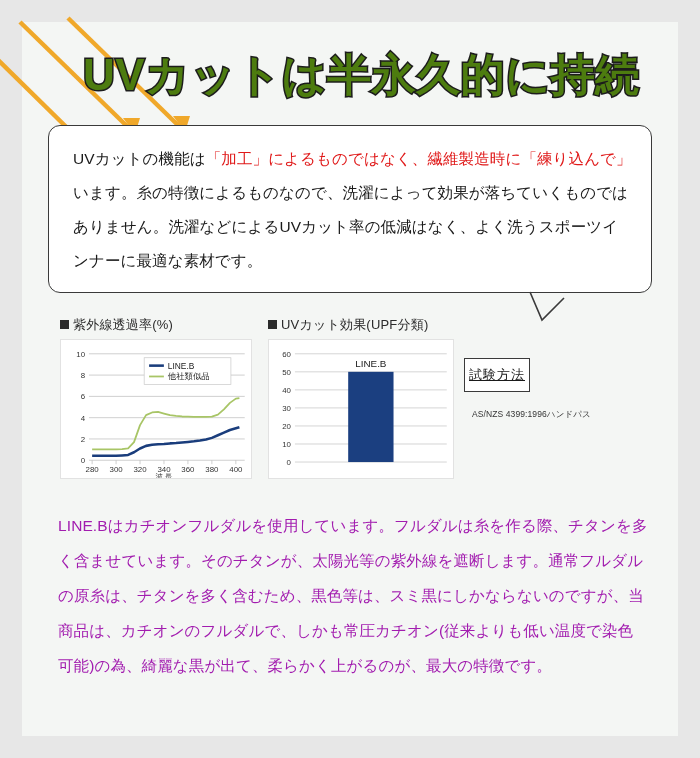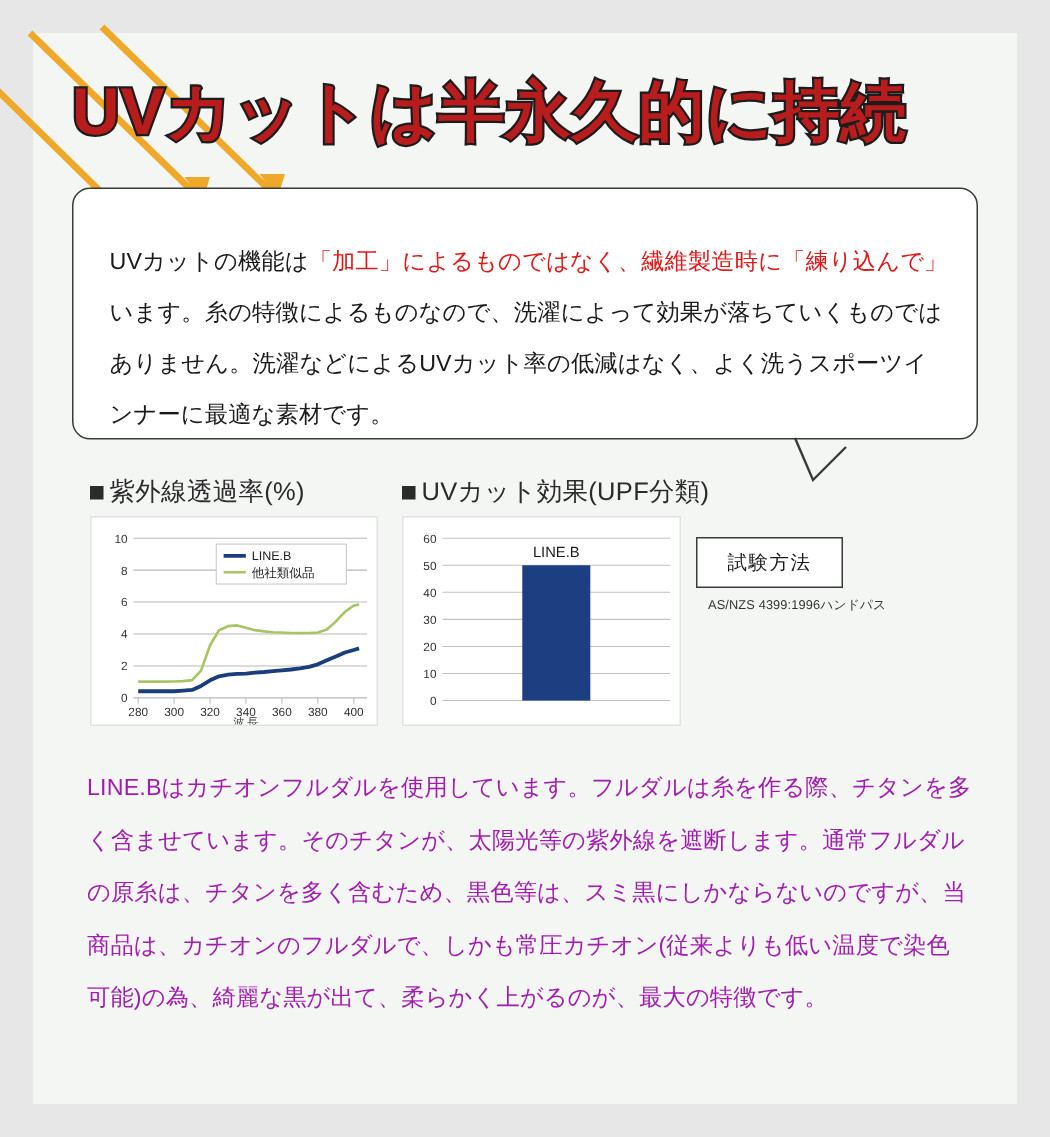--- a/index.html
+++ b/index.html
@@ -38,10 +38,11 @@
     font-weight: bold;
     line-height: 62px;
     letter-spacing: 0.5px;
-    color: #b91c1c;
+    color: #4d7c0f;
     -webkit-text-stroke: 3px #1c1c1c;
     paint-order: stroke fill;
     white-space: nowrap;
+    margin-left: 35px;
   }
 
   

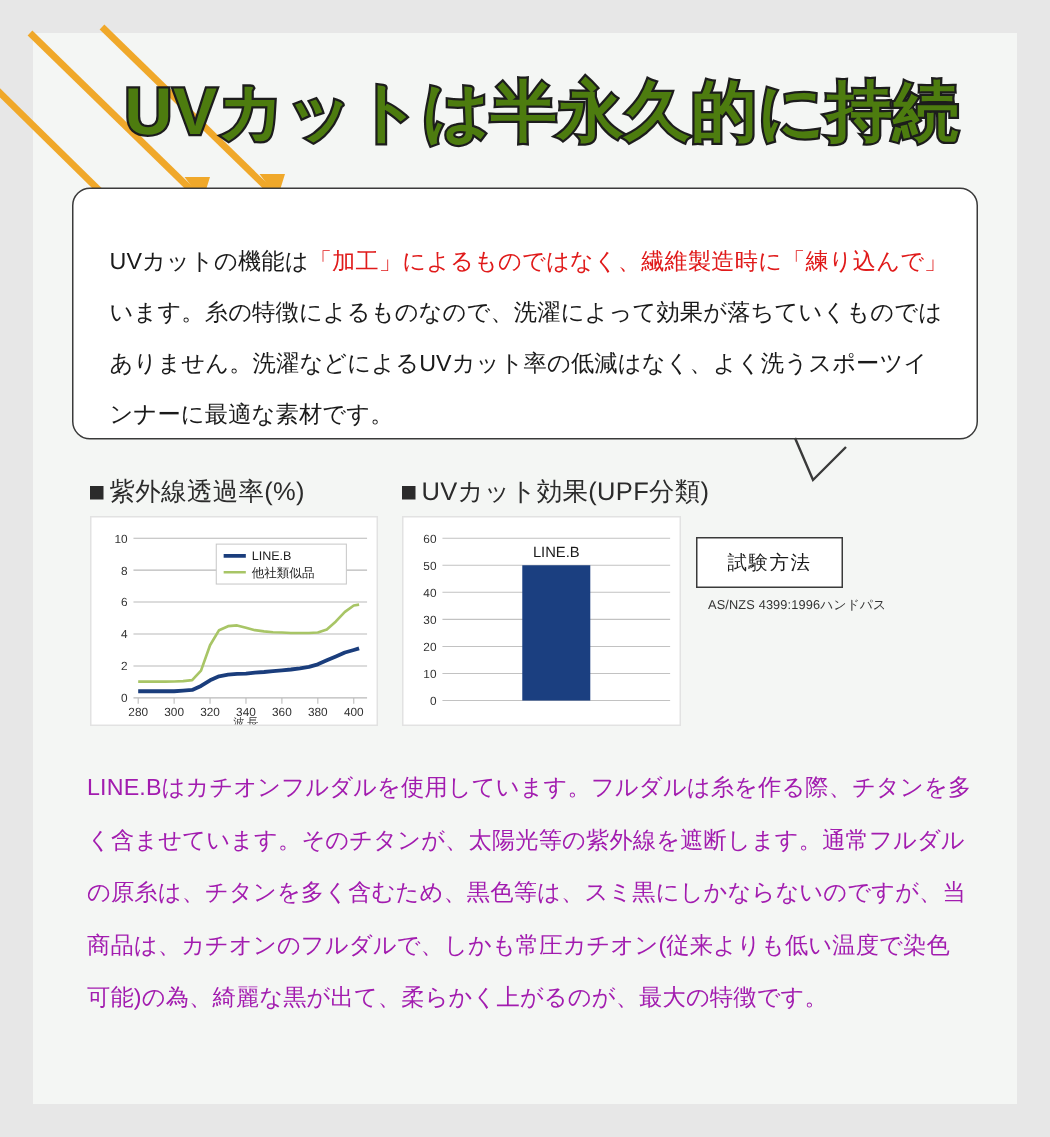--- a/index.html
+++ b/index.html
@@ -59,7 +59,7 @@
   .bubble-text {
     position: absolute;
     left: 24px;
-    top: 32px;
+    top: 16px;
     width: 560px;
     font-size: 15.5px;
     line-height: 34px;

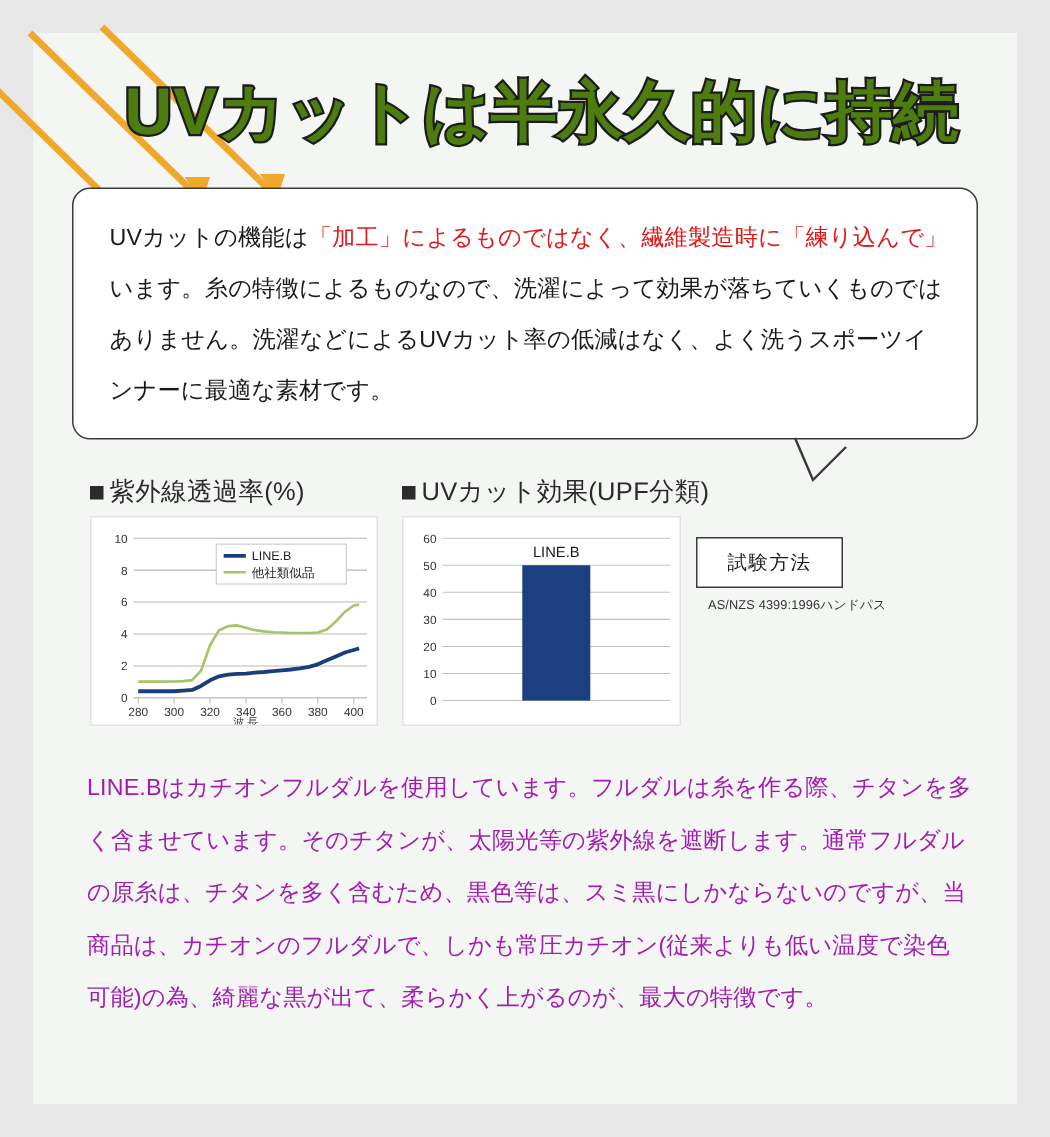--- a/index.html
+++ b/index.html
@@ -73,7 +73,7 @@
   .charts { position: absolute; left: 60px; top: 316px; width: 600px; height: 170px; }
 
   .chart-head {
-    font-size: 17px;
+    font-size: 13px;
     color: #2b2b2b;
     letter-spacing: 0.2px;
     margin-bottom: 5px;

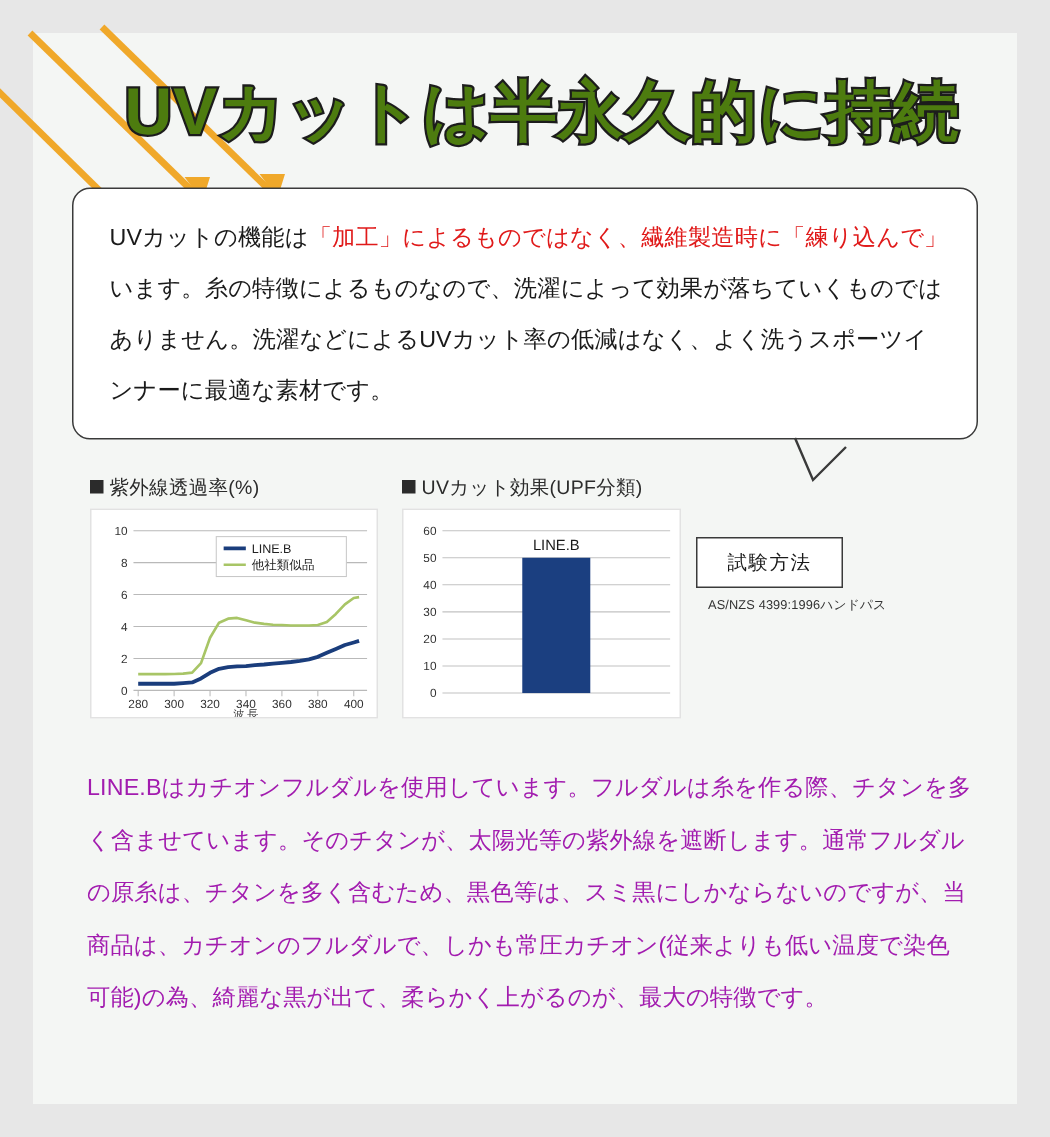--- a/index.html
+++ b/index.html
@@ -103,12 +103,13 @@
   .method-box {
     display: inline-block;
     margin-top: 8px;
-    padding: 7px 20px;
+    padding: 7px 4px;
     border: 1.4px solid #3a3a3a;
     background: #fff;
     font-size: 13px;
     color: #1a1a1a;
     letter-spacing: 1px;
+    text-decoration: underline;
   }
   .note-fine {
     margin-top: 5px;

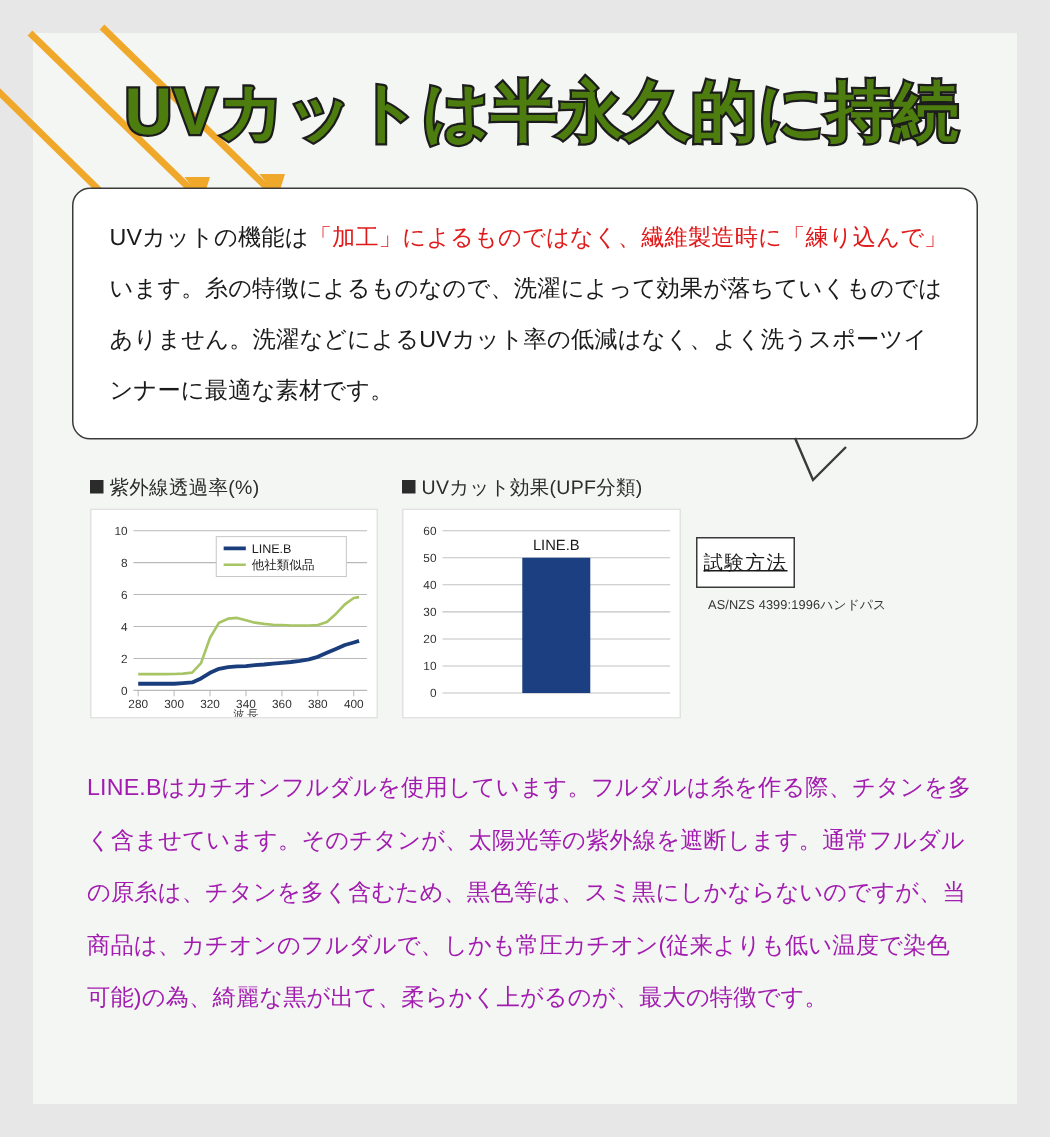--- a/index.html
+++ b/index.html
@@ -112,7 +112,7 @@
     text-decoration: underline;
   }
   .note-fine {
-    margin-top: 5px;
+    margin-top: 16px;
     margin-left: 8px;
     font-size: 8.5px;
     line-height: 13px;

